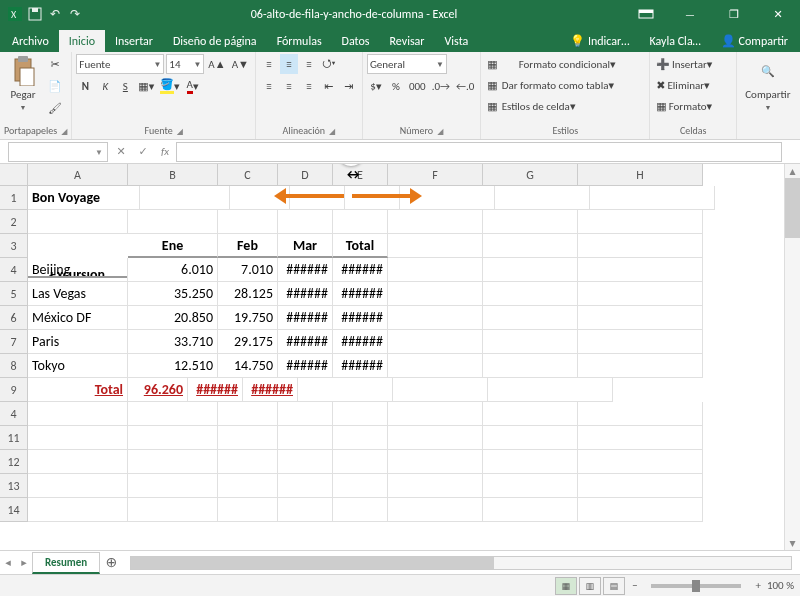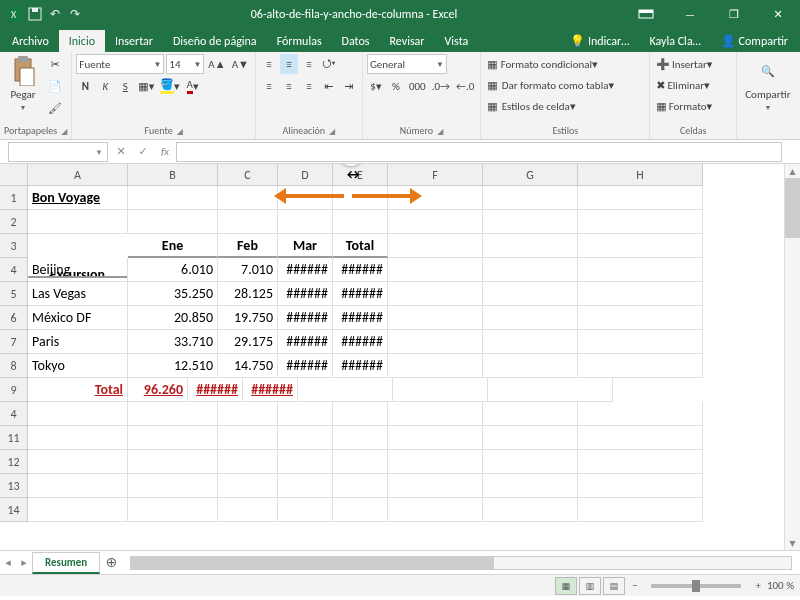--- a/index.html
+++ b/index.html
@@ -223,7 +223,7 @@
   <div class="group">
     <div class="group-body">
       <div class="two-row" style="gap:1px">
-        <div class="small-btn" style="justify-content:flex-start;width:160px">▦ <span style="margin-left:3px">Formato condicional</span> ▾</div>
+        <div class="small-btn" style="justify-content:flex-start;width:160px">▦ <span style="margin-left:21px">Formato condicional</span> ▾</div>
         <div class="small-btn" style="justify-content:flex-start;width:160px">▦ <span style="margin-left:4px">Dar formato como tabla</span> ▾</div>
         <div class="small-btn" style="justify-content:flex-start;width:160px">▦ <span style="margin-left:4px">Estilos de celda</span> ▾</div>
       </div>

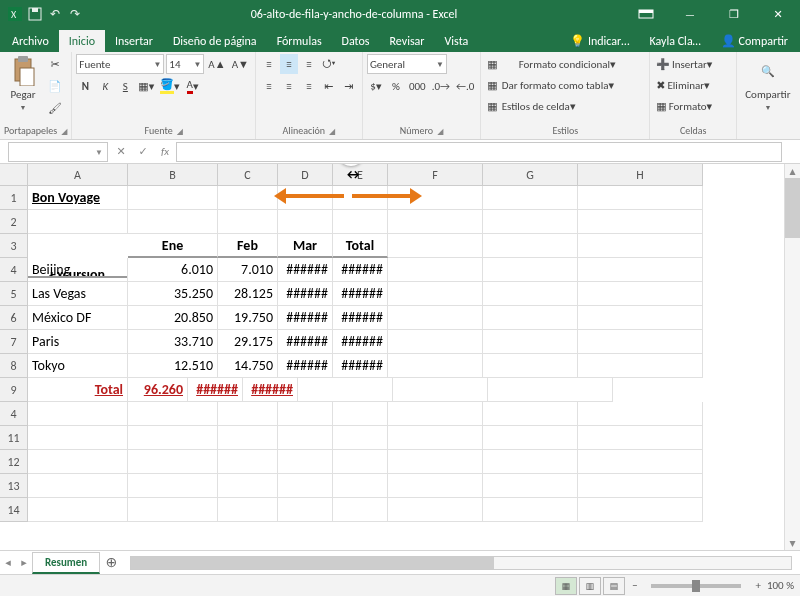--- a/index.html
+++ b/index.html
@@ -304,7 +304,7 @@
         </div>
       <div class="grid" id="grid">
           <div class="grow" style="height: 24px;">
-            <div class="cell" style="width: 100px; font-weight: bold; text-decoration: underline;">Bon Voyage</div>
+            <div class="cell" style="width: 112px; font-weight: bold;">Bon Voyage</div>
             <div class="cell" style="width: 90px;"></div>
             <div class="cell" style="width: 60px;"></div>
             <div class="cell" style="width: 55px;"></div>

